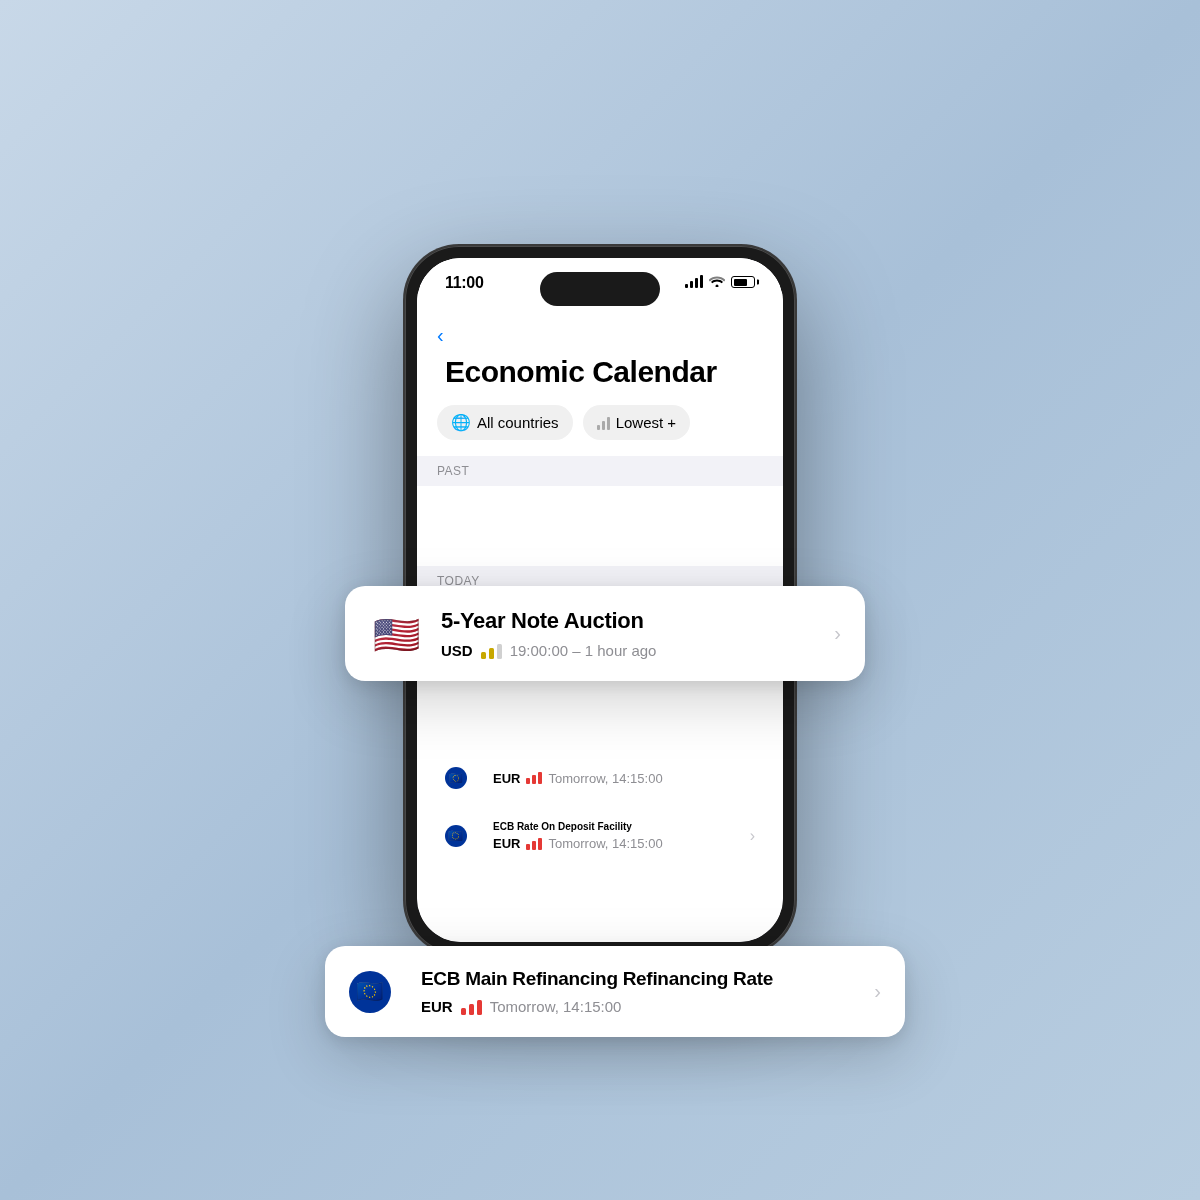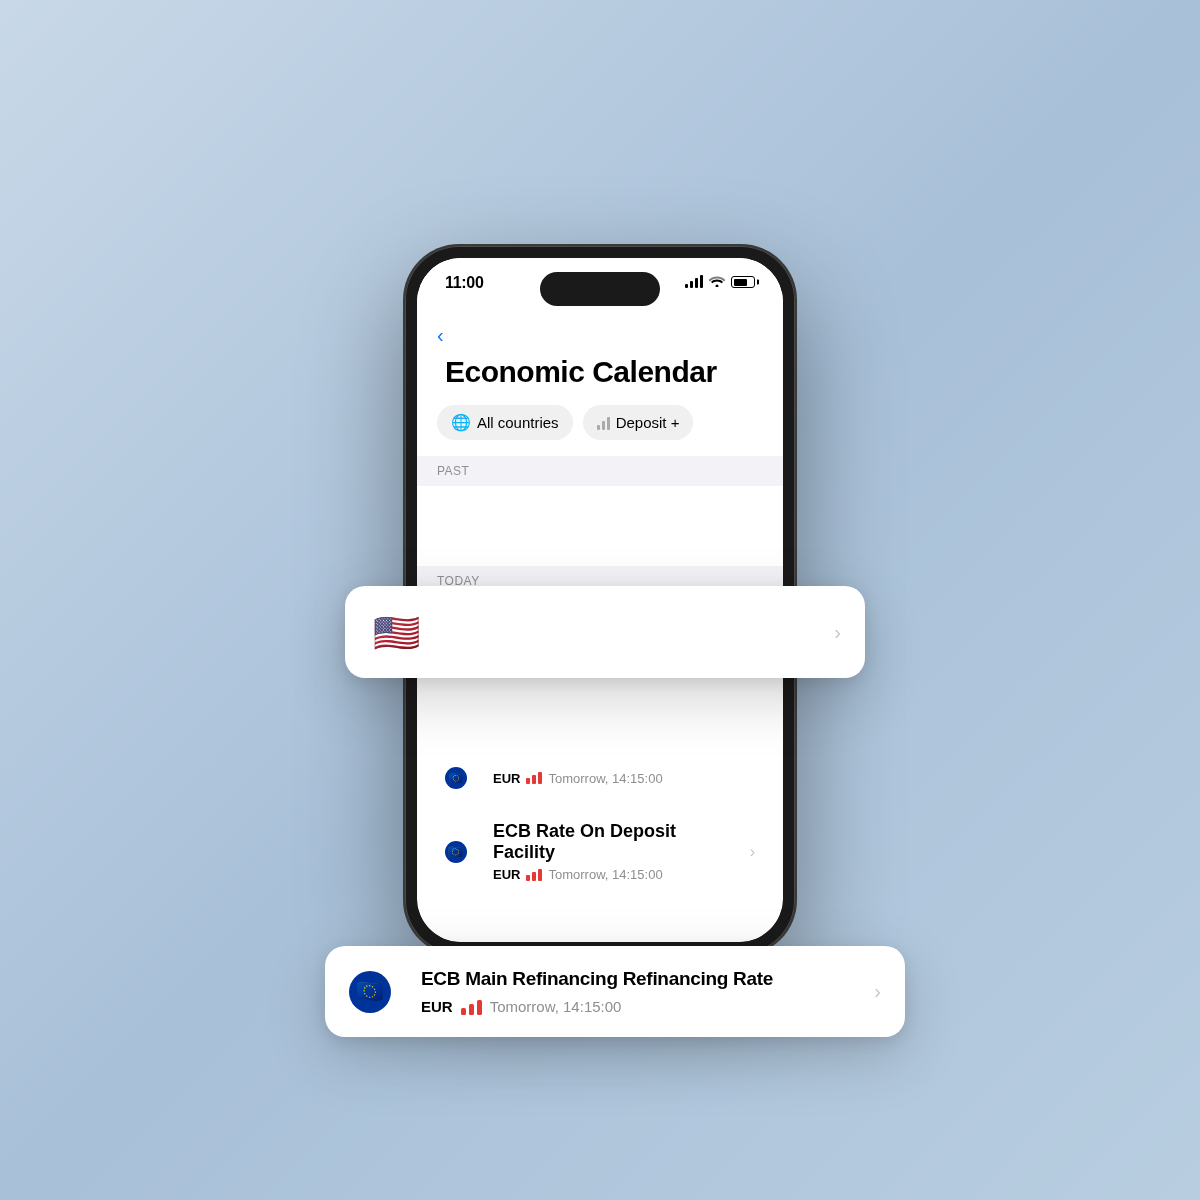--- a/index.html
+++ b/index.html
@@ -430,7 +430,7 @@
               <span style="height:9px;"></span>
               <span style="height:13px;"></span>
             </div>
-            <span>Deposit +</span>
+            <span>Lowest +</span>
           </div>
         </div>
 

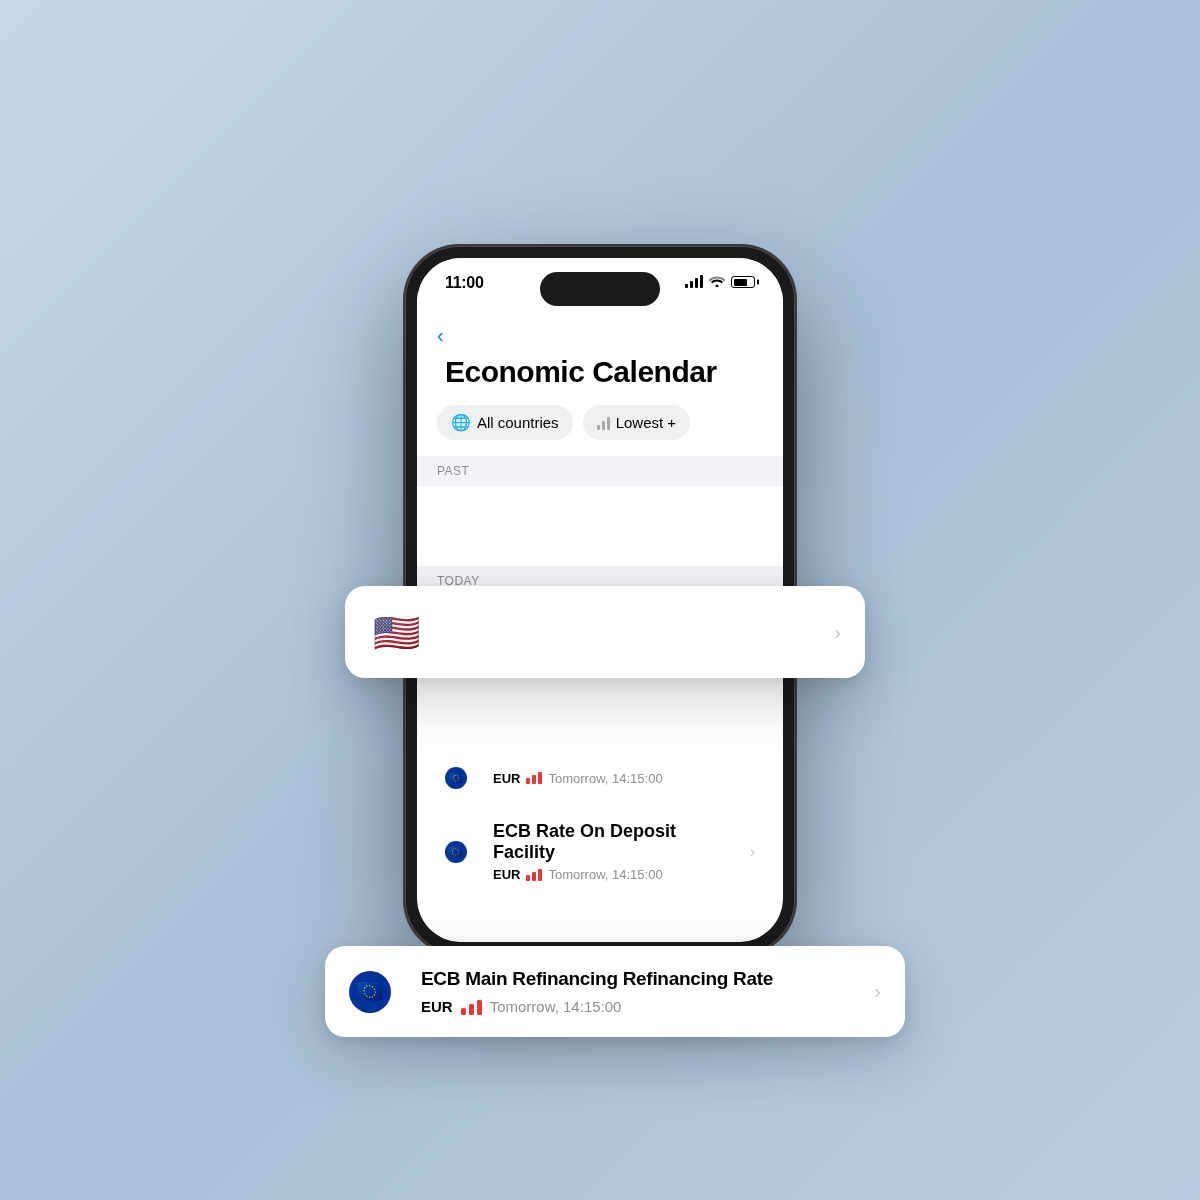--- a/index.html
+++ b/index.html
@@ -505,6 +505,18 @@
   <div class="floating-card floating-card-1">
     <div class="card-flag">
       <span class="us-flag-img">🇺🇸</span>
+    </div>
+    <div class="card-info">
+      <div class="card-title">5-Year Note Auction</div>
+      <div class="card-meta">
+        <span class="card-currency">USD</span>
+        <div class="card-impact-bars">
+          <div class="card-impact-bar" style="height:7px; background:#c8a800;"></div>
+          <div class="card-impact-bar" style="height:11px; background:#c8a800;"></div>
+          <div class="card-impact-bar" style="height:15px; background:#d0d0d0;"></div>
+        </div>
+        <span class="card-time">19:00:00 – 1 hour ago</span>
+      </div>
     </div>
     <span class="card-chevron">›</span>
   </div>

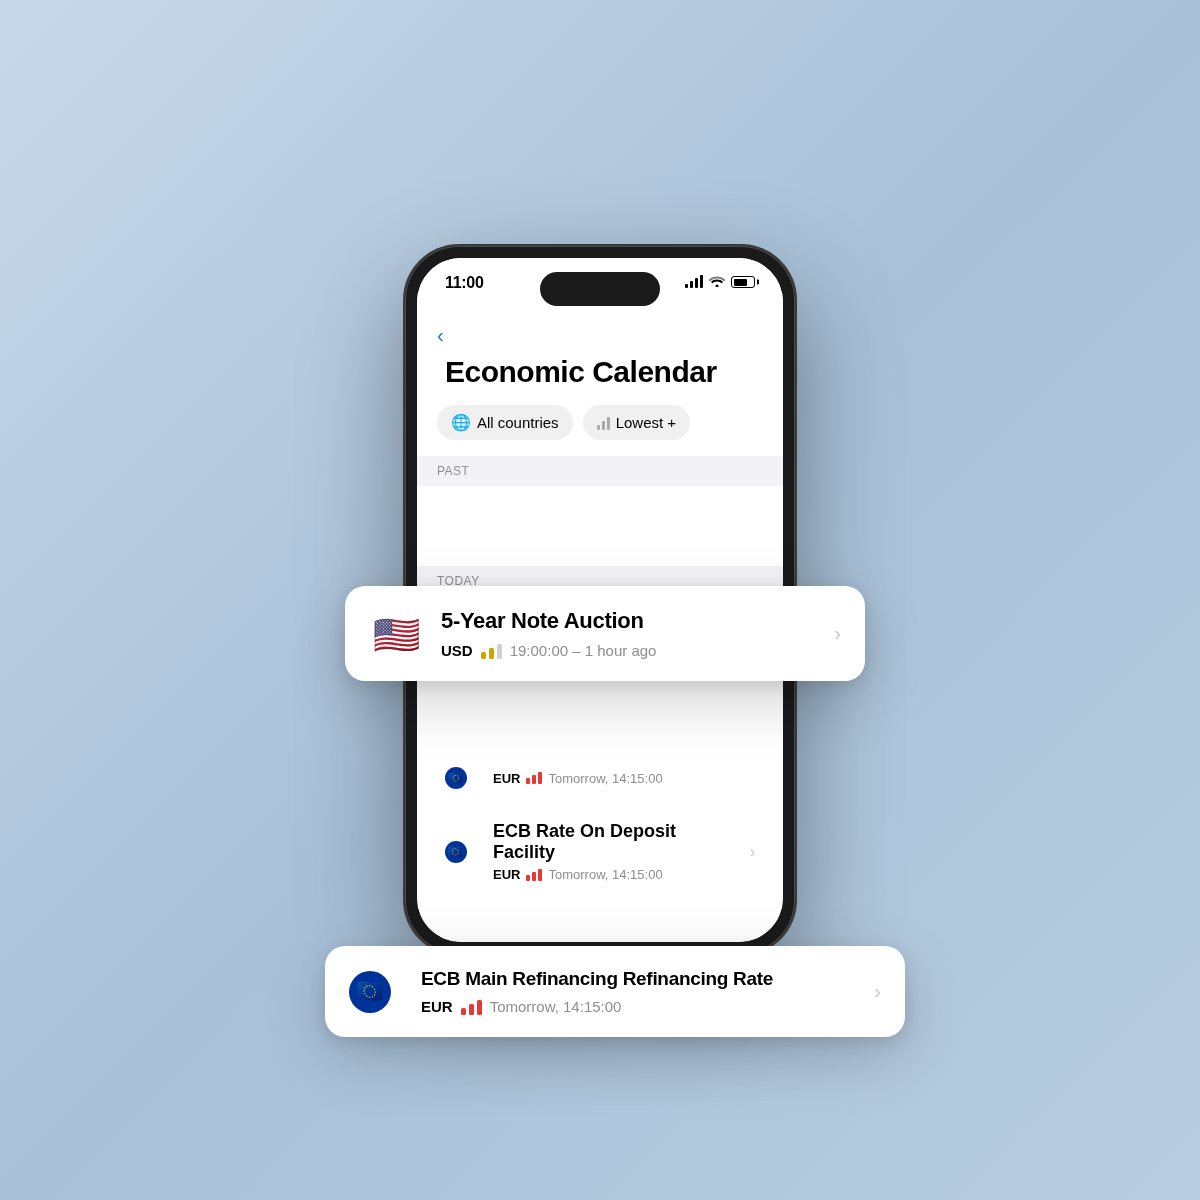--- a/index.html
+++ b/index.html
@@ -484,7 +484,7 @@
             <div class="eur-flag-sm">🇪🇺</div>
           </div>
           <div class="item-info">
-            <div class="item-title" style="font-size:18px;">ECB Rate On Deposit Facility</div>
+            <div class="item-title" style="font-size:10px;">ECB Rate On Deposit Facility</div>
             <div class="item-meta">
               <span class="currency-label">EUR</span>
               <div class="impact-bars">

